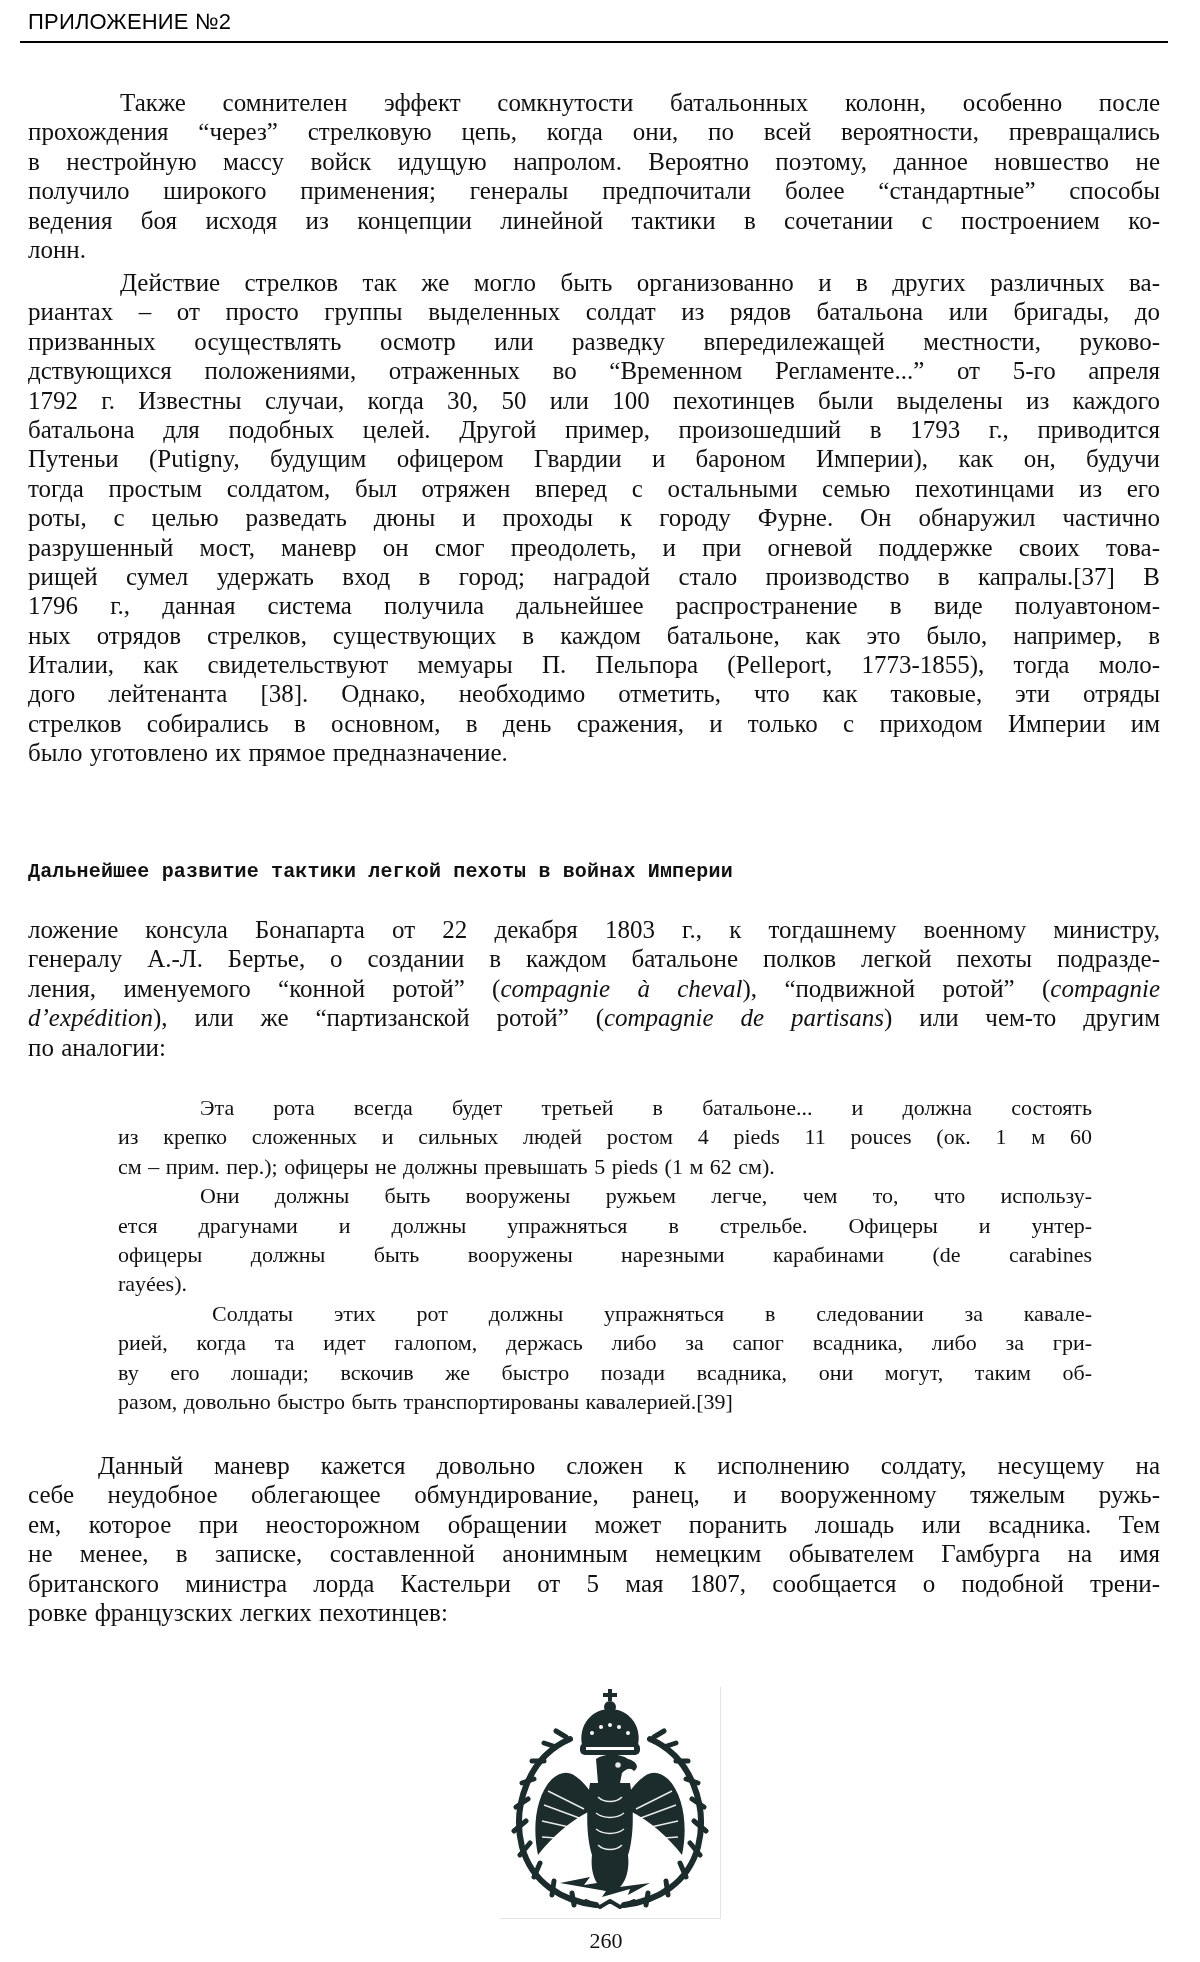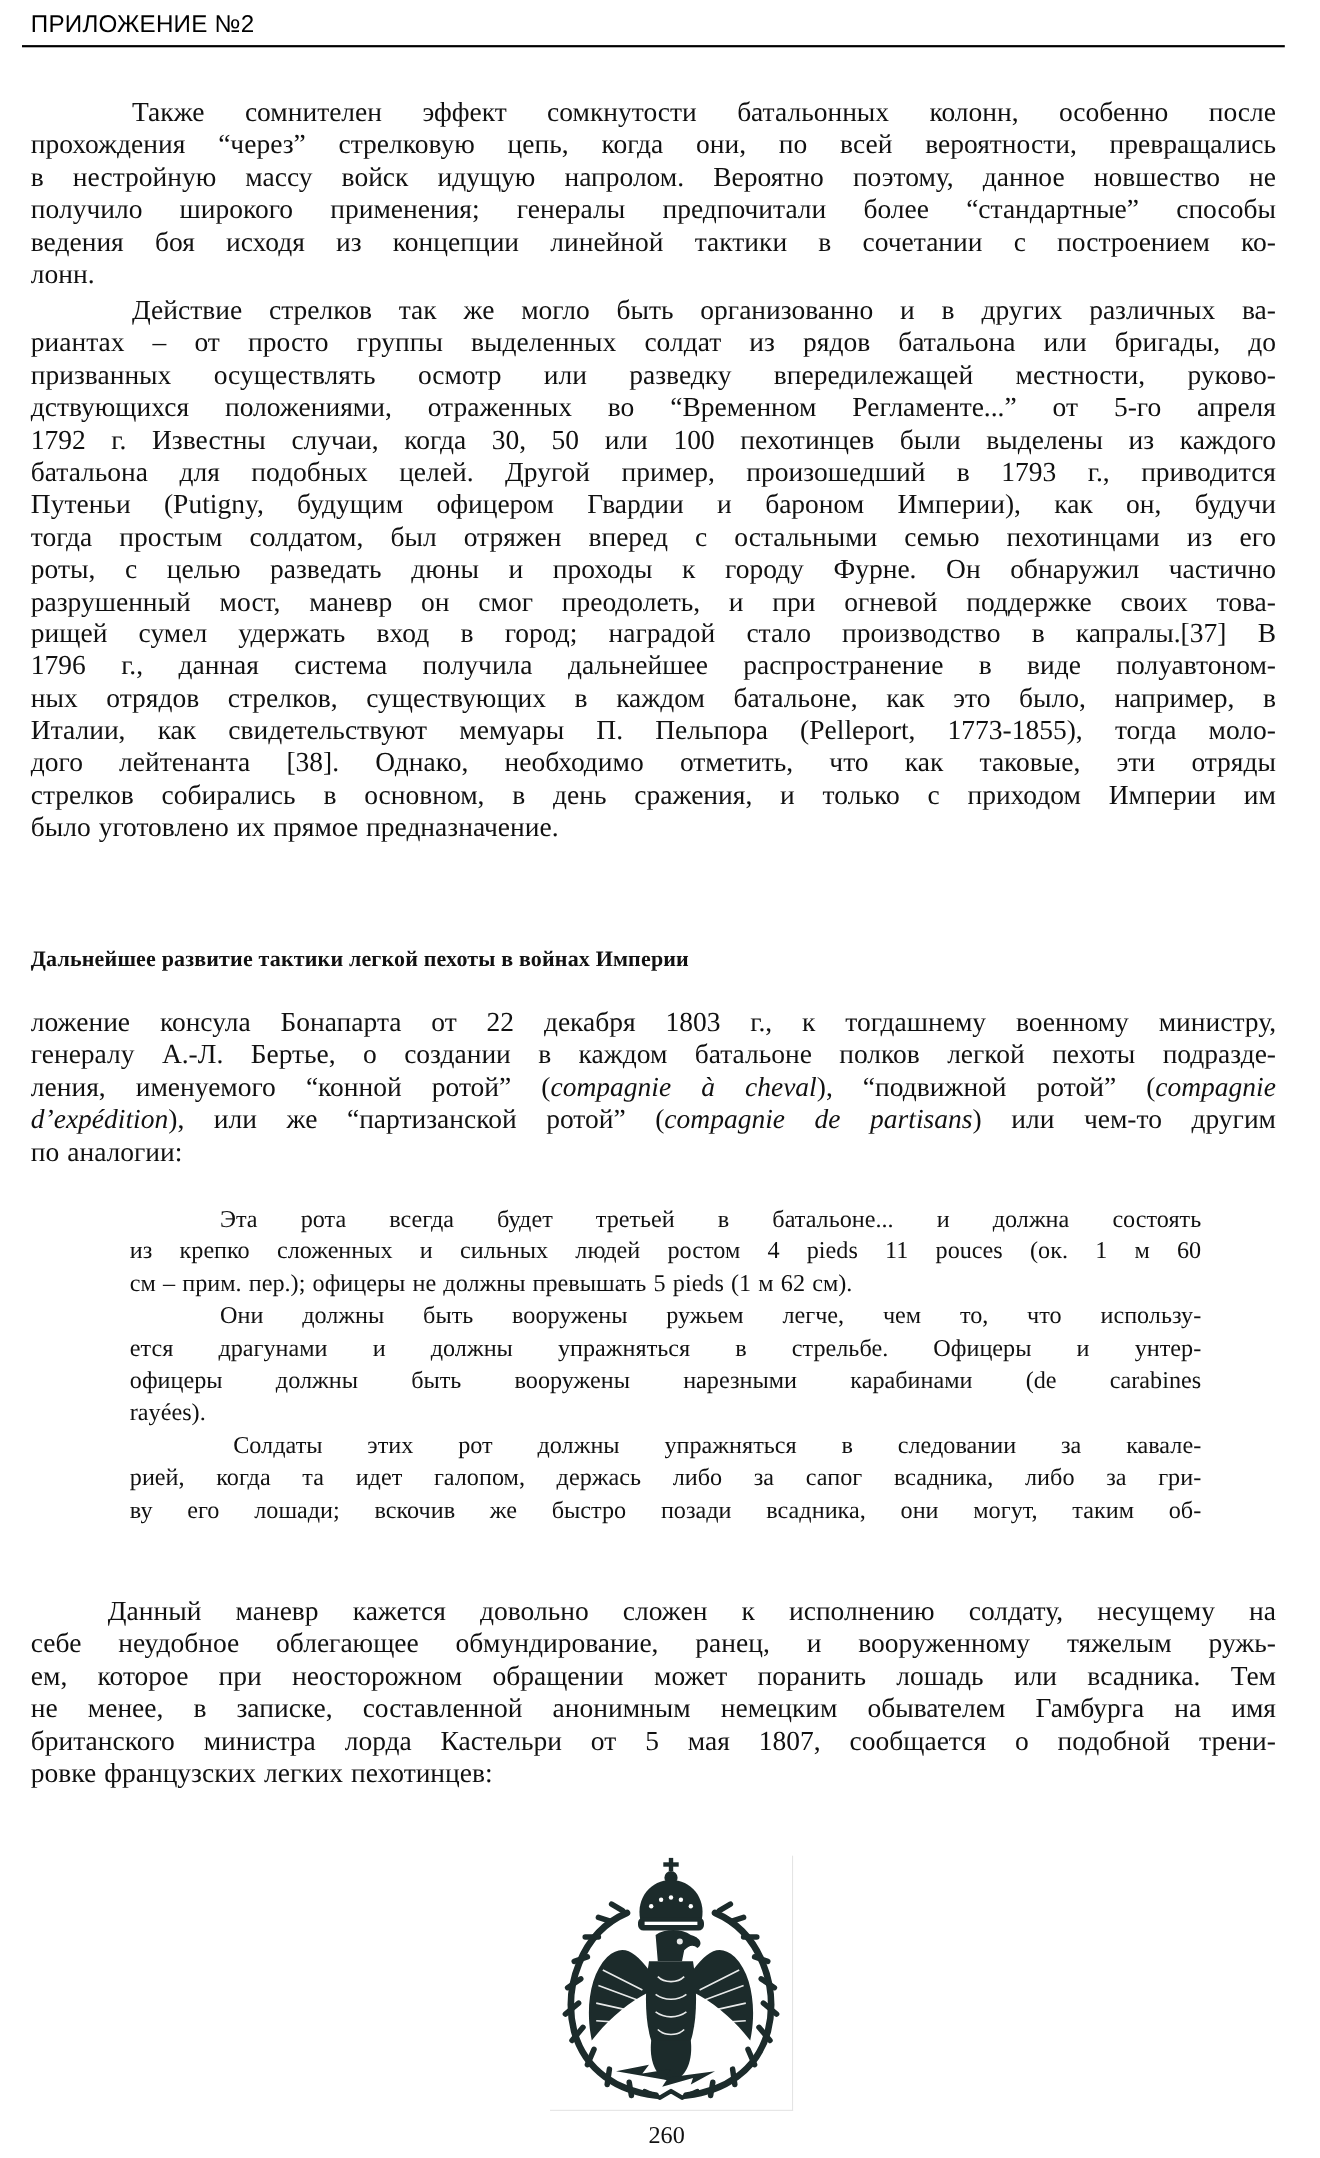--- a/index.html
+++ b/index.html
@@ -26,7 +26,7 @@
   .line.indent-small { padding-left: 70px; }
   .heading {
     position: absolute; left: 28px; top: 858px;
-    font-family: Liberation Serif, serif; font-weight: bold; font-size: 20px;
+    font-family: Liberation Mono, monospace; font-weight: bold; font-size: 20px;
     letter-spacing: 0.15px; color: #111; line-height: 28px; white-space: nowrap;
   }
   .quote-block { left: 118px; width: 974px; font-size: 22px; }

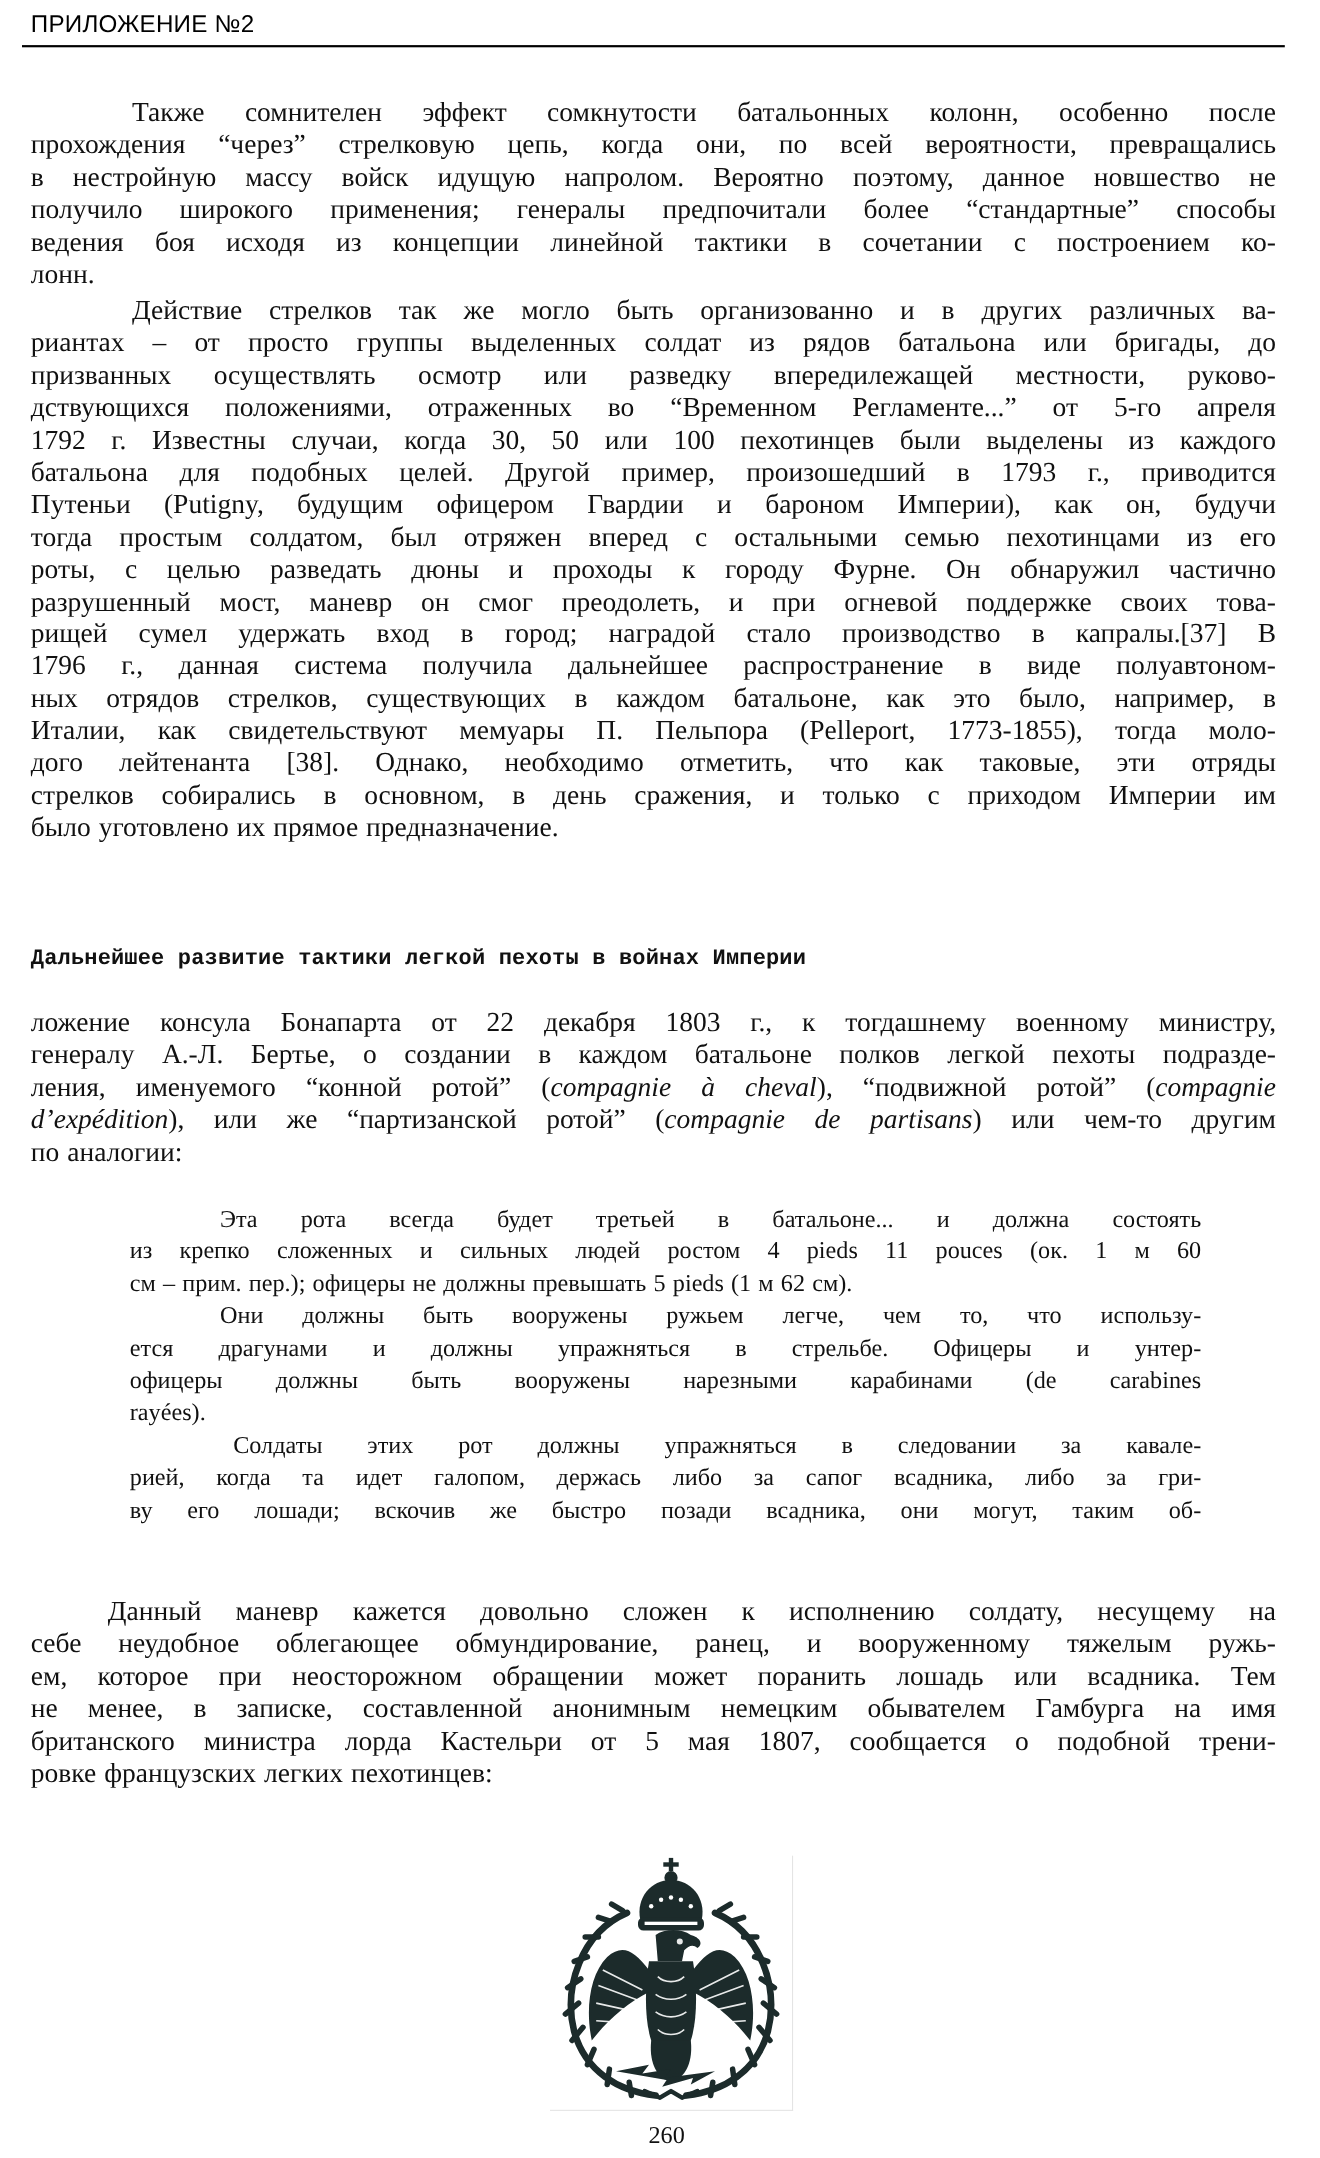--- a/index.html
+++ b/index.html
@@ -99,6 +99,7 @@
       <span class="line q-indent2">Солдаты этих рот должны упражняться в следовании за кавале-</span>
       <span class="line">рией, когда та идет галопом, держась либо за сапог всадника, либо за гри-</span>
       <span class="line">ву его лошади; вскочив же быстро позади всадника, они могут, таким об-</span>
+      <span class="line last">разом, довольно быстро быть транспортированы кавалерией.[39]</span>
     </div>
 
   <div class="block body-block" id="p4" style="top:1451px;">

